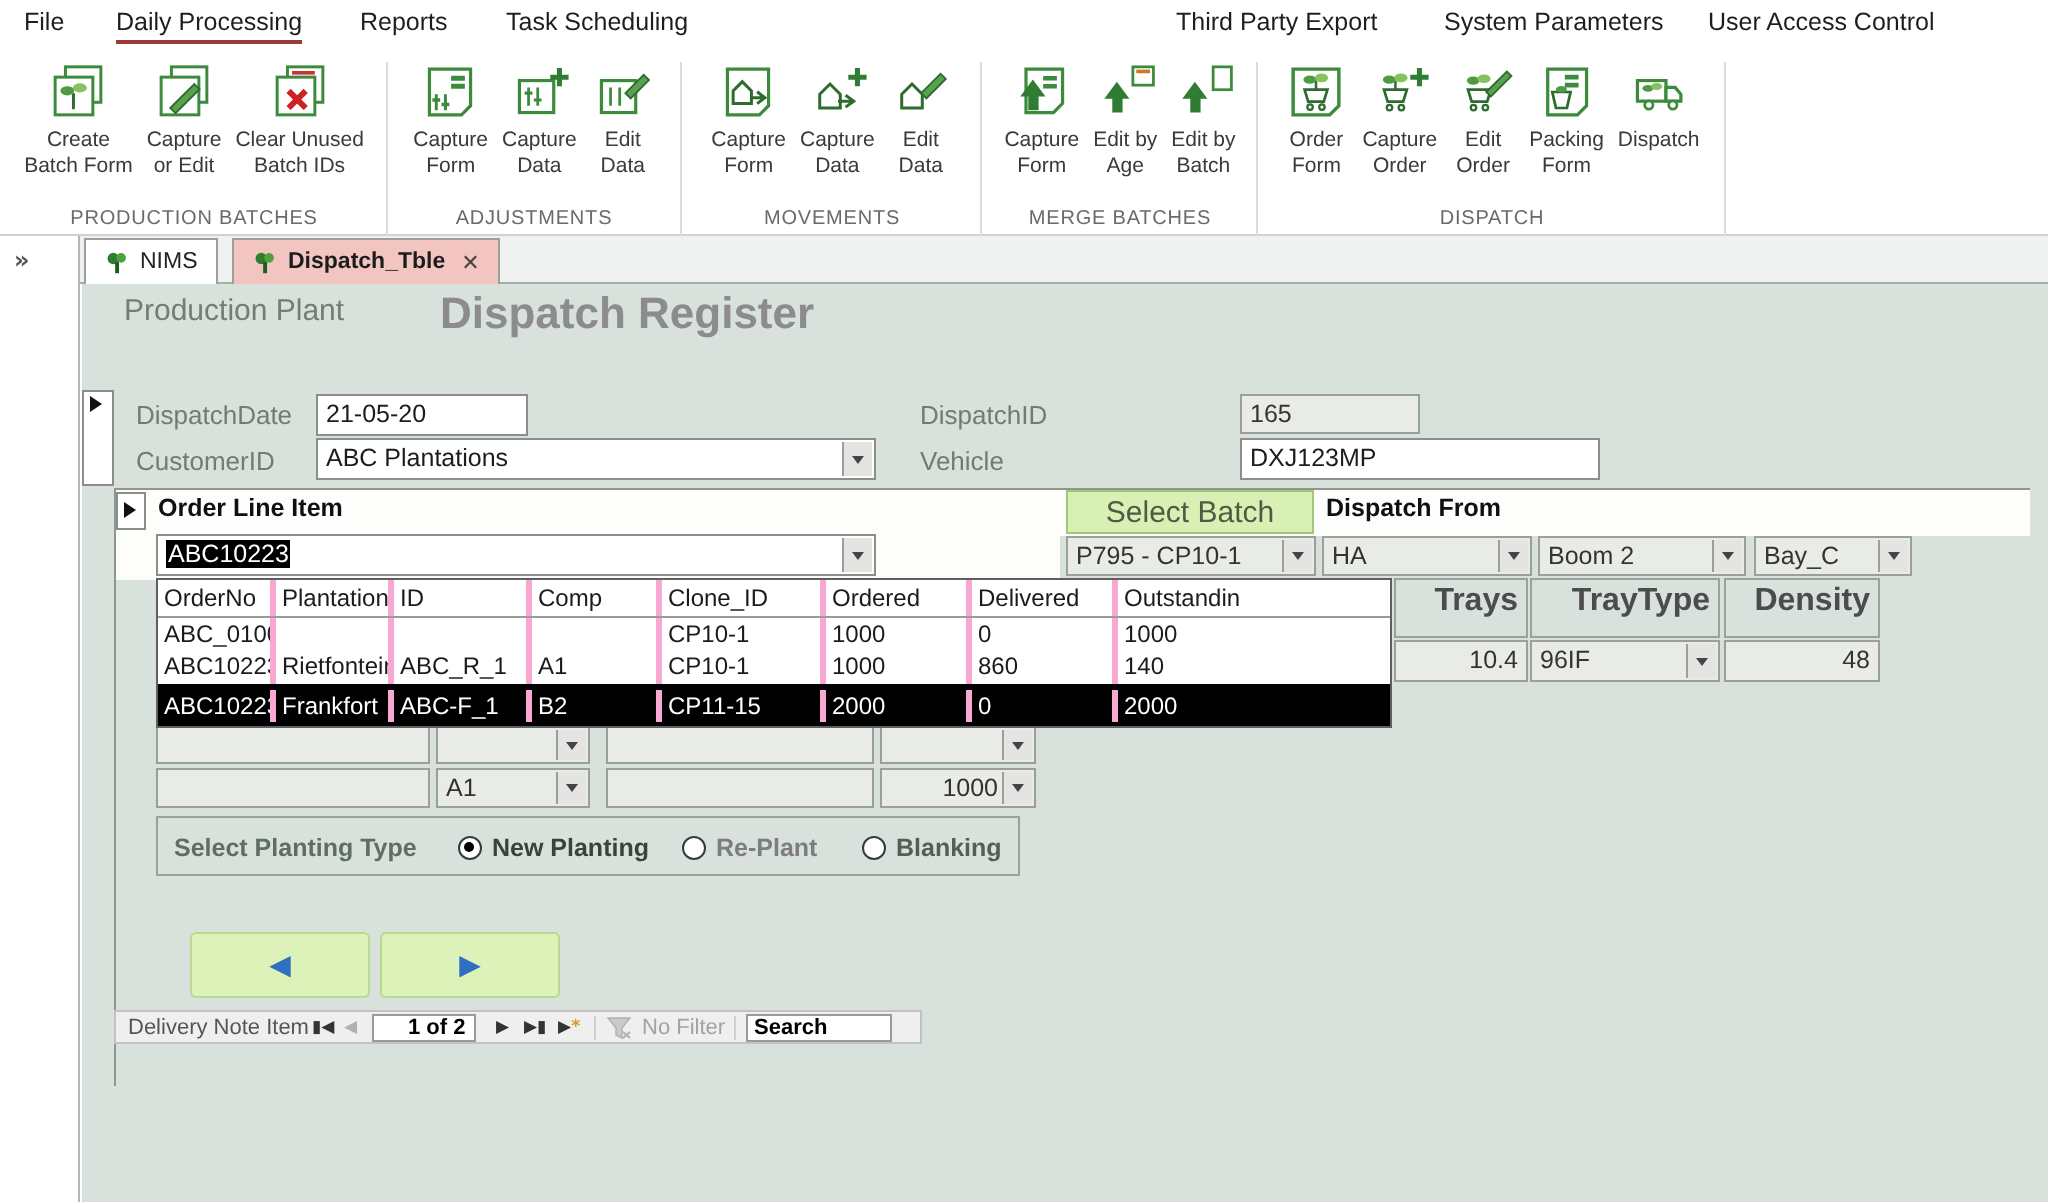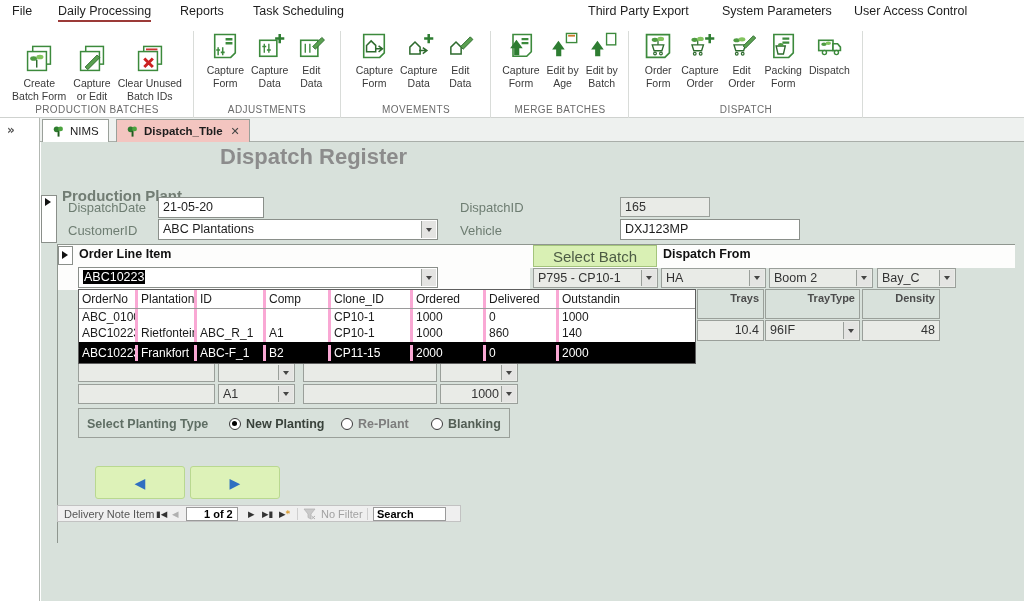--- a/index.html
+++ b/index.html
@@ -96,7 +96,7 @@
 
 <div id="ribbon" class="abs">
 
-  <div class="rgroup" style="left:2px; width:190px;align-items:center;">
+  <div class="rgroup" style="left:2px; width:190px;">
     <div class="rbtn">
       <span class="ric">
           <svg viewBox="0 0 28 28">

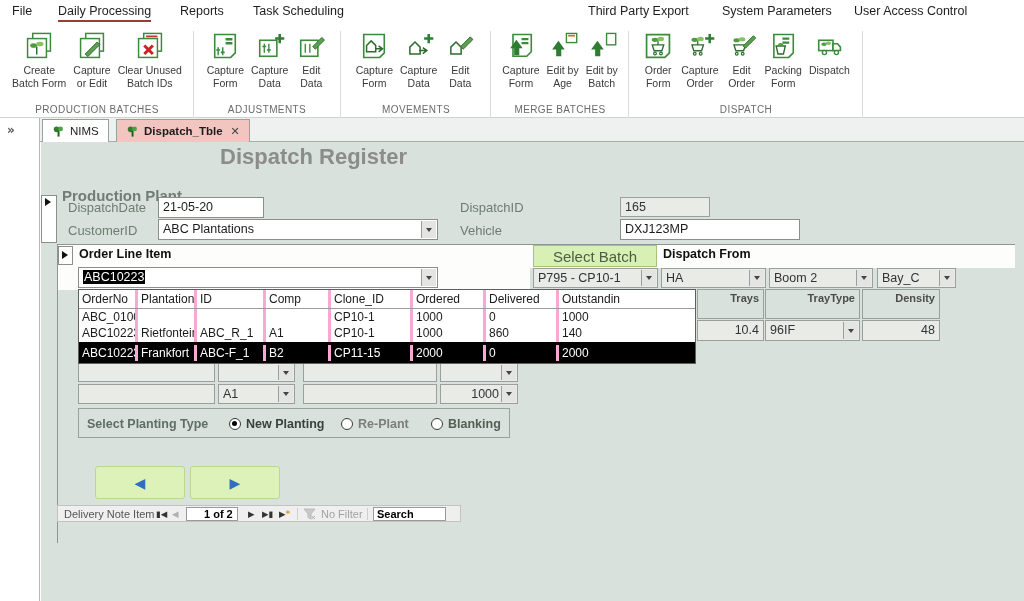--- a/index.html
+++ b/index.html
@@ -35,7 +35,7 @@
 
   
   #content { left:41px; top:142px; width:983px; height:459px; background:#d8e1db; }
-  #hdr-plant { left:62px; top:147px; font-size:15px; font-weight:bold; color:#727d74;margin-top:40px; }
+  #hdr-plant { left:62px; top:147px; font-size:15px; font-weight:normal; color:#727d74; }
   #hdr-title { left:220px; top:144px; font-size:22px; font-weight:bold; color:#8c8c8c; }
 
   .flabel { position:absolute; font-size:13px; color:#6e7d72; white-space:nowrap; }

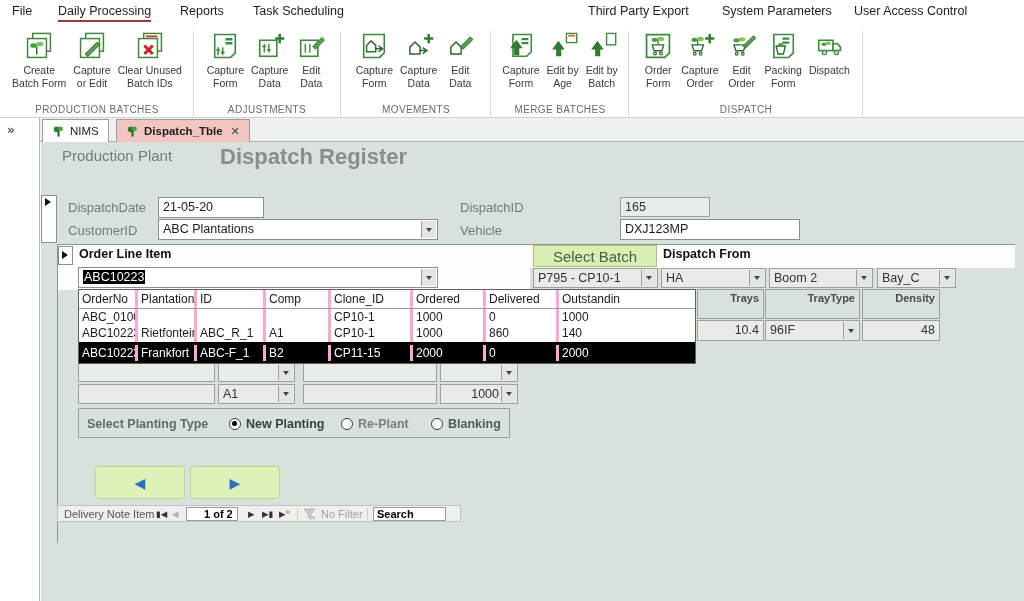--- a/index.html
+++ b/index.html
@@ -63,7 +63,7 @@
   .c0{width:59px}.c1{width:59px}.c2{width:69px}.c3{width:65px}.c4{width:82px}.c5{width:73px}.c6{width:73px}.c7{width:136px}
 
   
-  .thdr { position:absolute; border:1px solid #9aa09a; font-size:11px; font-weight:bold; color:#4c4c4c; text-align:right; padding:2px 4px 0 0; height:30px; }
+  .thdr { position:absolute; border:1px solid #9aa09a; font-size:16px; font-weight:bold; color:#4c4c4c; text-align:right; padding:2px 4px 0 0; height:30px; }
 
   
   #planting { left:78px; top:408px; width:432px; height:30px; border:1px solid #9aa09a; }

